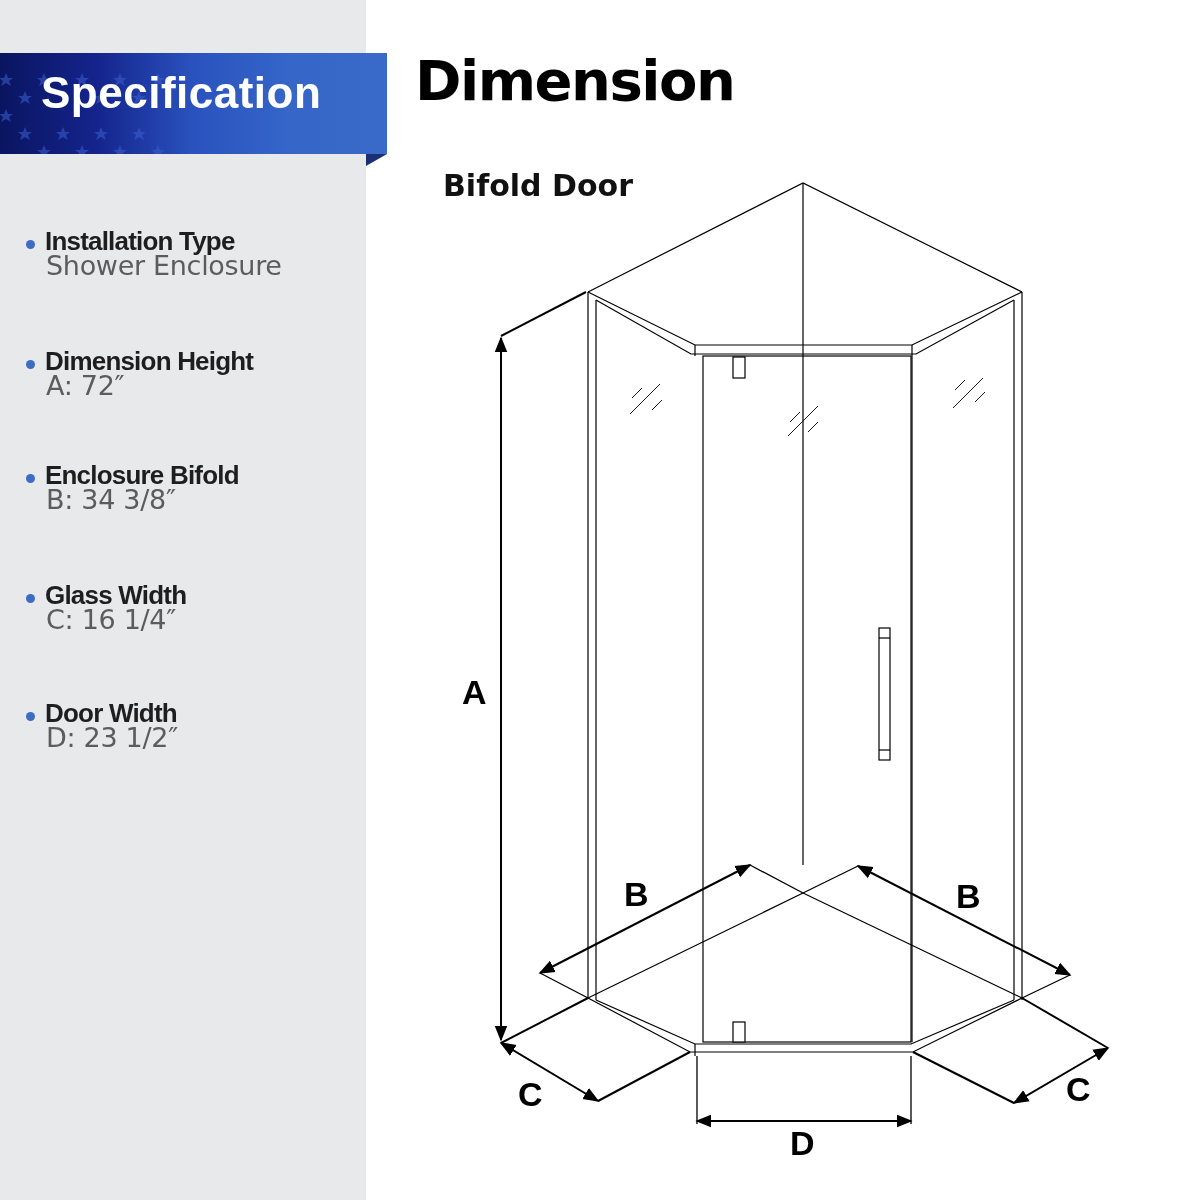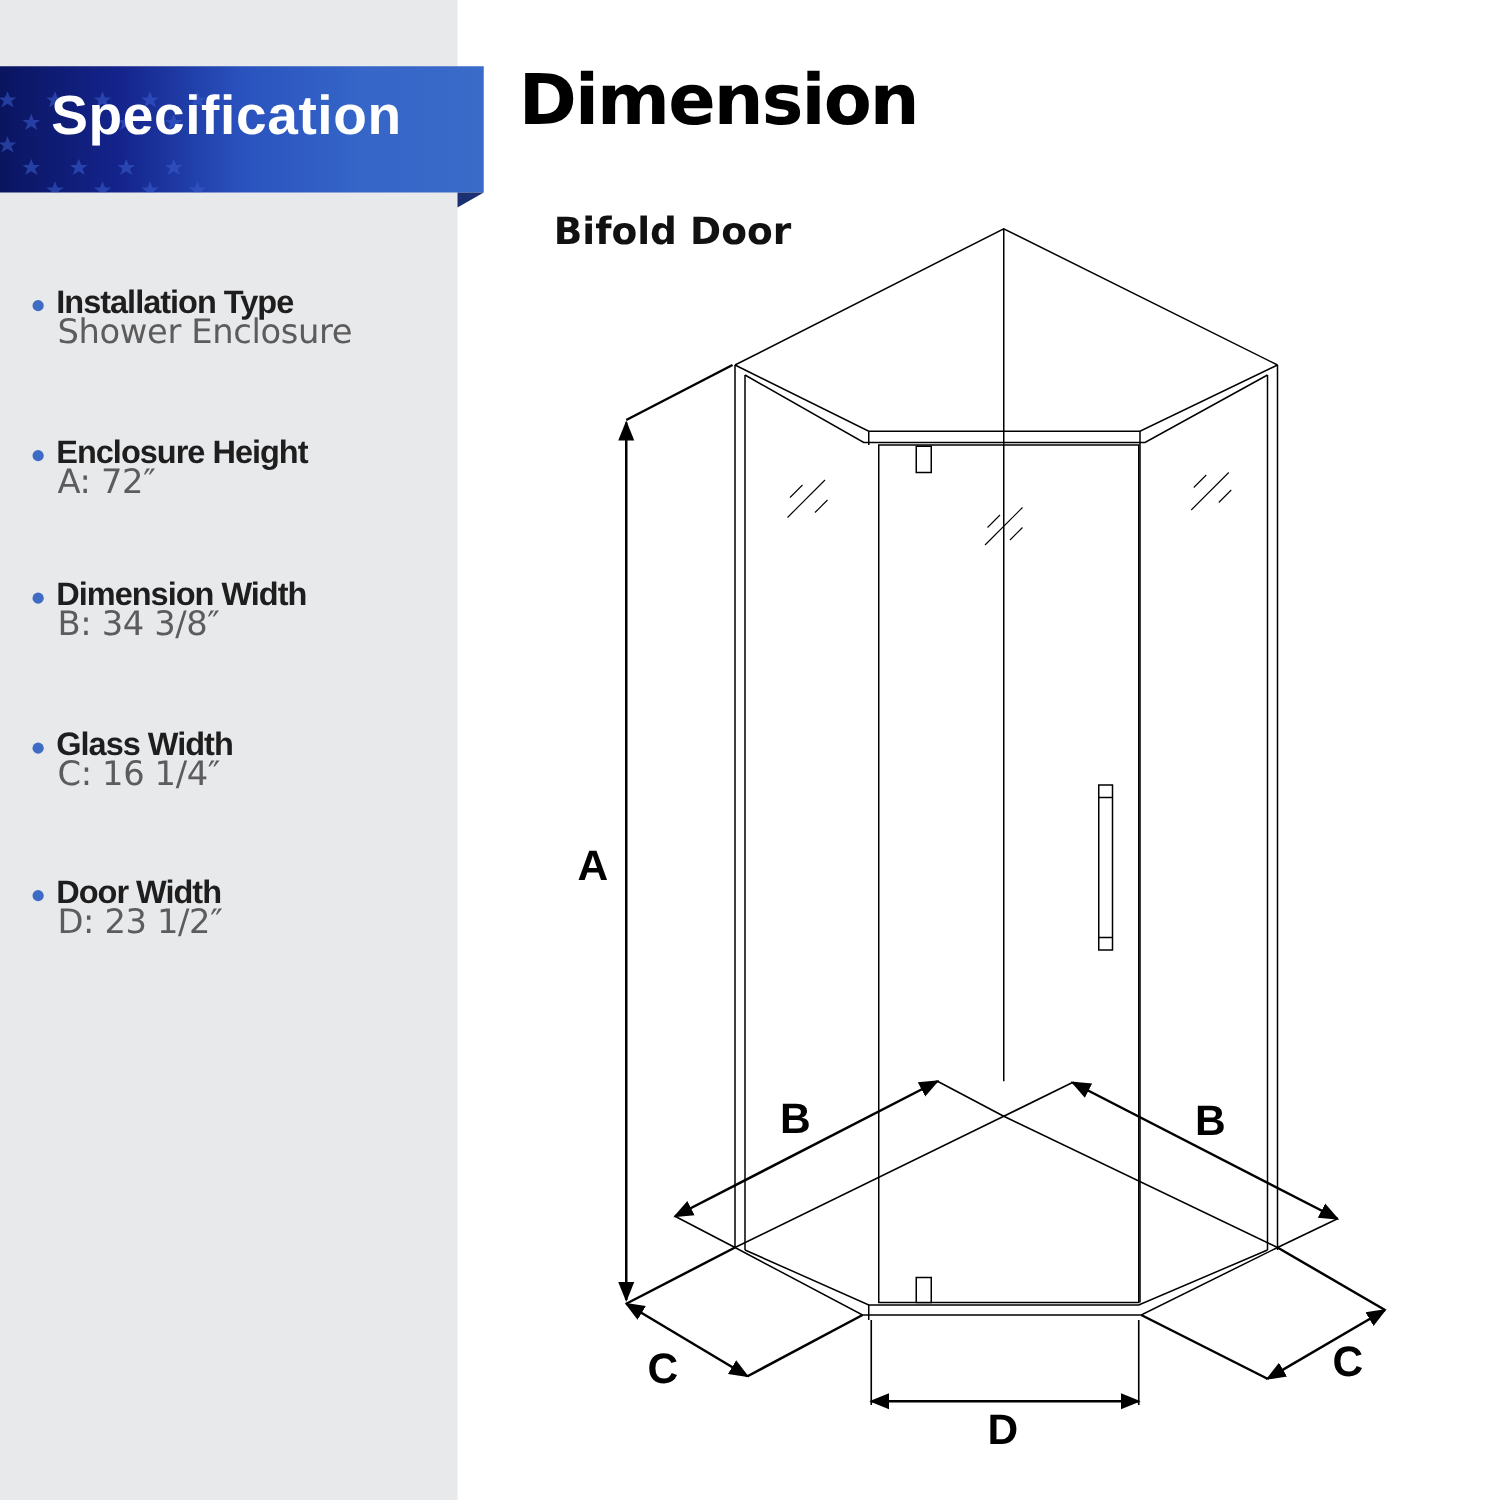--- a/index.html
+++ b/index.html
@@ -59,7 +59,7 @@
 </div>
 <div class="spec-item" style="top:346px;">
   <span class="bullet"></span>
-  <span class="spec-label">Enclosure Height</span>
+  <span class="spec-label">Dimension Height</span>
   <span class="spec-value">A: 72″</span>
 </div>
 <div class="spec-item" style="top:460px;">

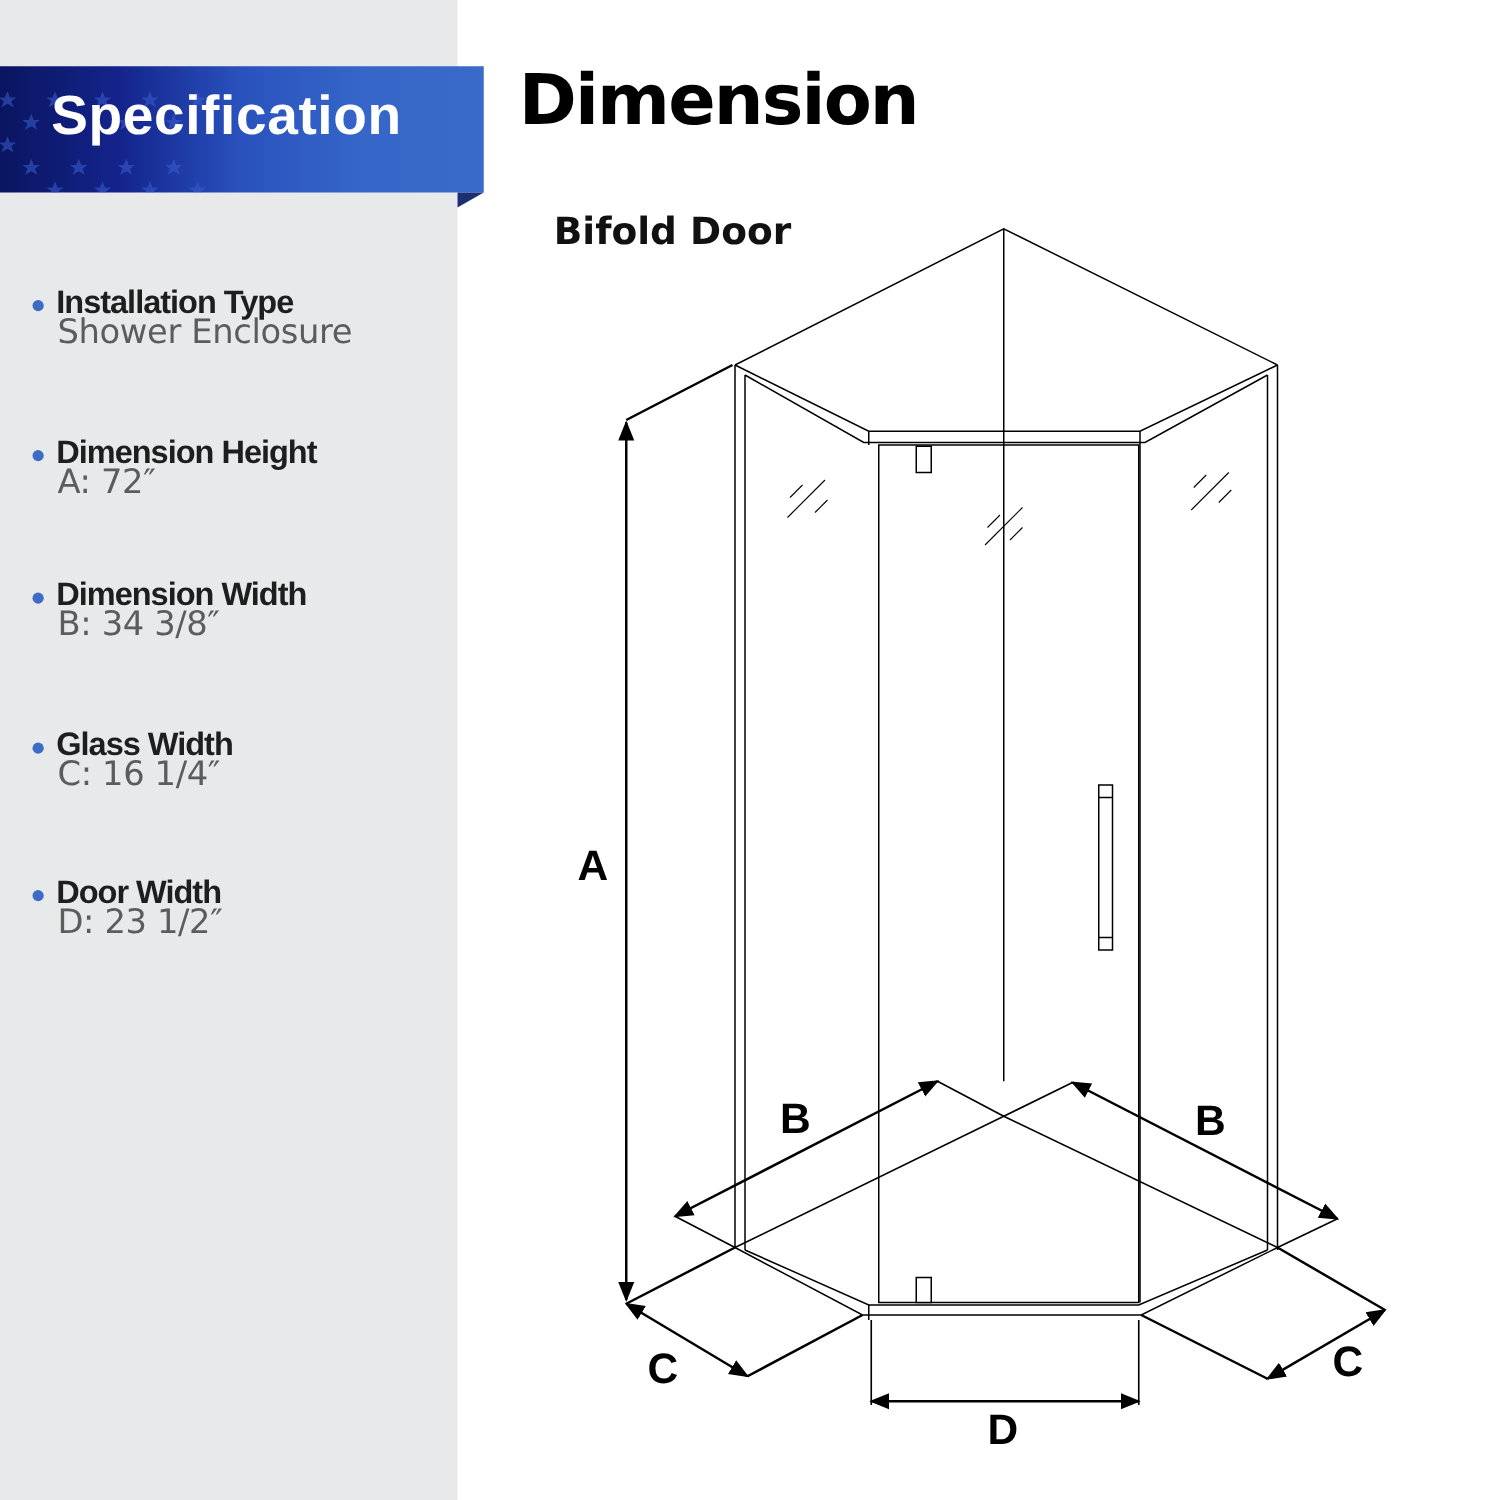--- a/index.html
+++ b/index.html
@@ -64,7 +64,7 @@
 </div>
 <div class="spec-item" style="top:460px;">
   <span class="bullet"></span>
-  <span class="spec-label">Dimension Width</span>
+  <span class="spec-label">Enclosure Bifold</span>
   <span class="spec-value">B: 34 3/8″</span>
 </div>
 <div class="spec-item" style="top:580px;">

